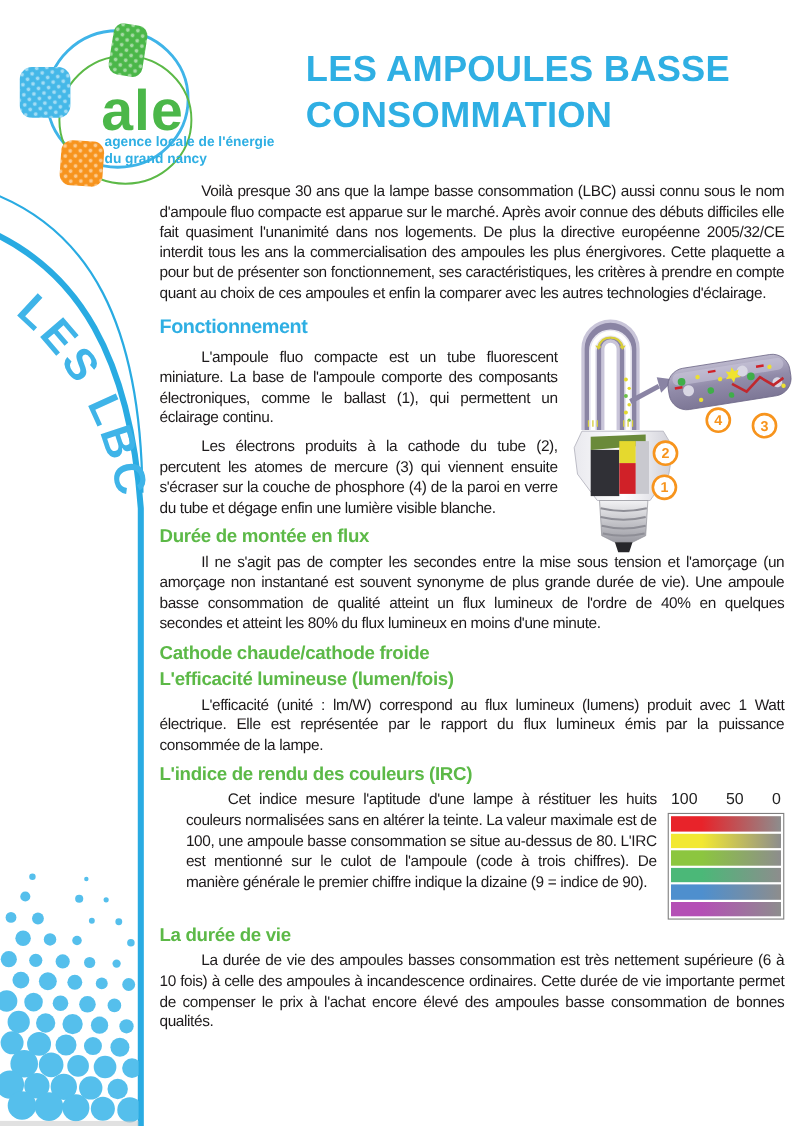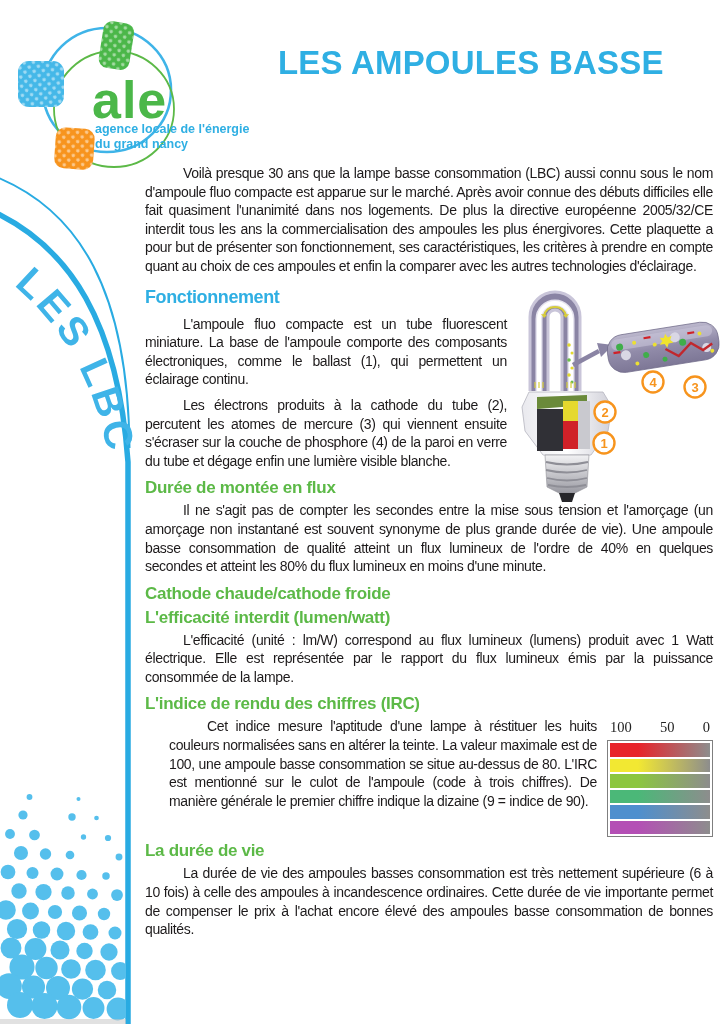--- a/index.html
+++ b/index.html
@@ -155,6 +155,7 @@
 
   <div class="title">
     <div>LES AMPOULES BASSE</div>
+    <div>CONSOMMATION</div>
   </div>
 
   <svg class="bulb-svg" viewBox="0 0 213 225">

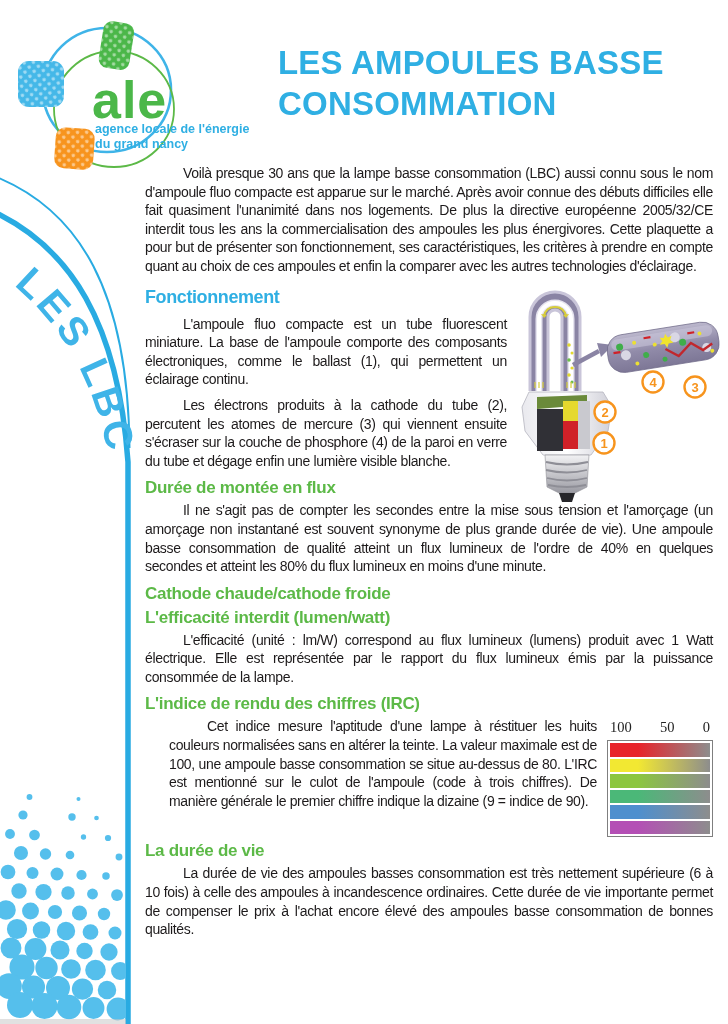--- a/index.html
+++ b/index.html
@@ -283,7 +283,7 @@
 
     <h2 class="sub">Cathode chaude/cathode froide</h2>
 
-    <h2 class="sub">L'efficacité interdit (lumen/watt)</h2>
+    <h2 class="sub">L'efficacité lumineuse (lumen/fois)</h2>
     <p class="body">L'efficacité (unité : lm/W) correspond au flux lumineux (lumens) produit avec 1 Watt électrique. Elle est représentée par le rapport du flux lumineux émis par la puissance consommée de la lampe.</p>
 
     <h2 class="sub">L'indice de rendu des chiffres (IRC)</h2>

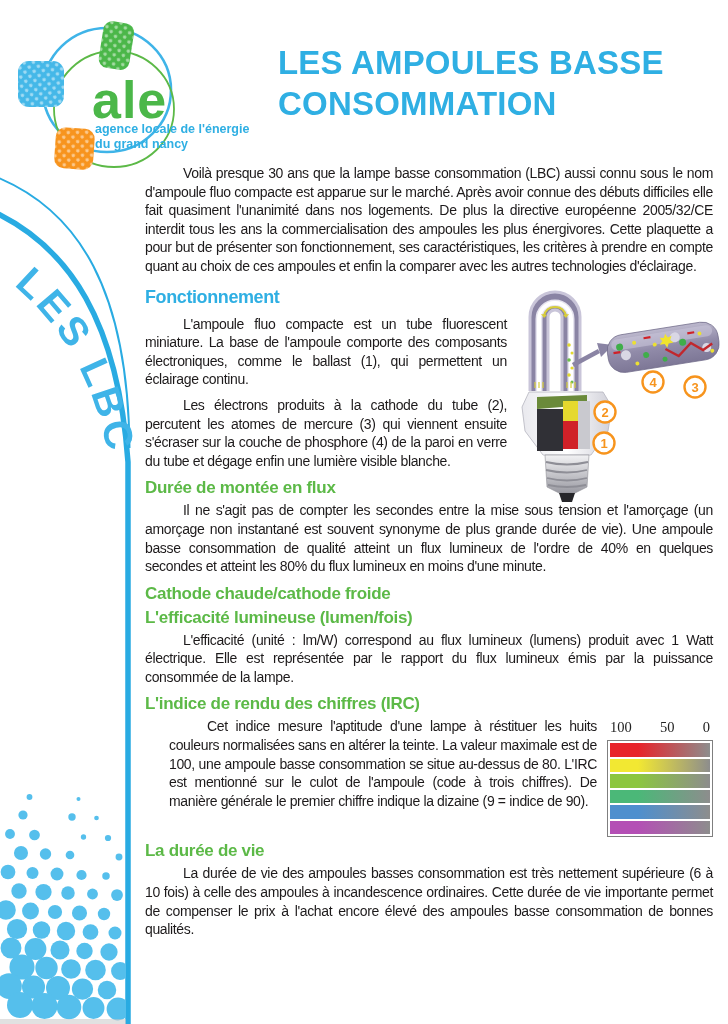--- a/index.html
+++ b/index.html
@@ -286,7 +286,7 @@
     <h2 class="sub">L'efficacité lumineuse (lumen/fois)</h2>
     <p class="body">L'efficacité (unité : lm/W) correspond au flux lumineux (lumens) produit avec 1 Watt électrique. Elle est représentée par le rapport du flux lumineux émis par la puissance consommée de la lampe.</p>
 
-    <h2 class="sub">L'indice de rendu des chiffres (IRC)</h2>
+    <h2 class="sub">L'indice de rendu des couleurs (IRC)</h2>
     <div class="irc-row">
       <div class="irc-text">
         <p class="body">Cet indice mesure l'aptitude d'une lampe à réstituer les huits couleurs normalisées sans en altérer la teinte. La valeur maximale est de 100, une ampoule basse consommation se situe au-dessus de 80. L'IRC est mentionné sur le culot de l'ampoule (code à trois chiffres). De manière générale le premier chiffre indique la dizaine (9 = indice de 90).</p>

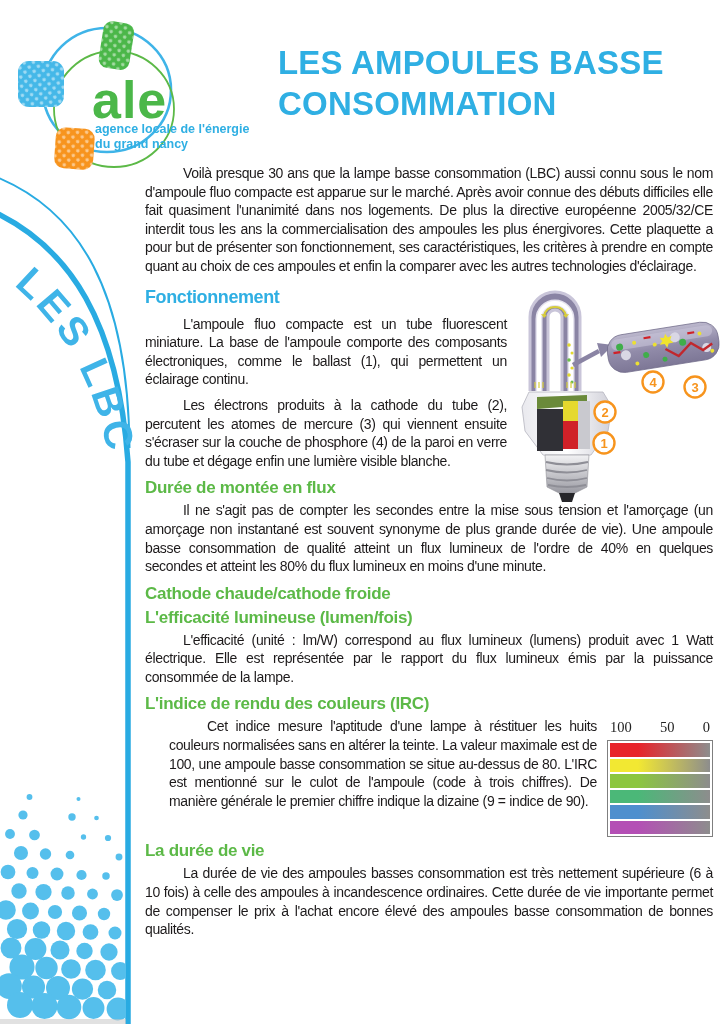--- a/index.html
+++ b/index.html
@@ -41,7 +41,7 @@
   .irc-chart { flex:0 0 106px; width:106px; margin-top:2px; }
   .irc-scale {
     display:flex; justify-content:space-between; padding:0 3px;
-    font-family:Liberation Serif, serif; font-size:14.5px; color:#222;
+    font-family:Liberation Sans, sans-serif; font-size:14.5px; color:#222;
   }
   .irc-box {
     margin-top:4px; border:1px solid #7f7f7f; background:#fff; padding:2px;

